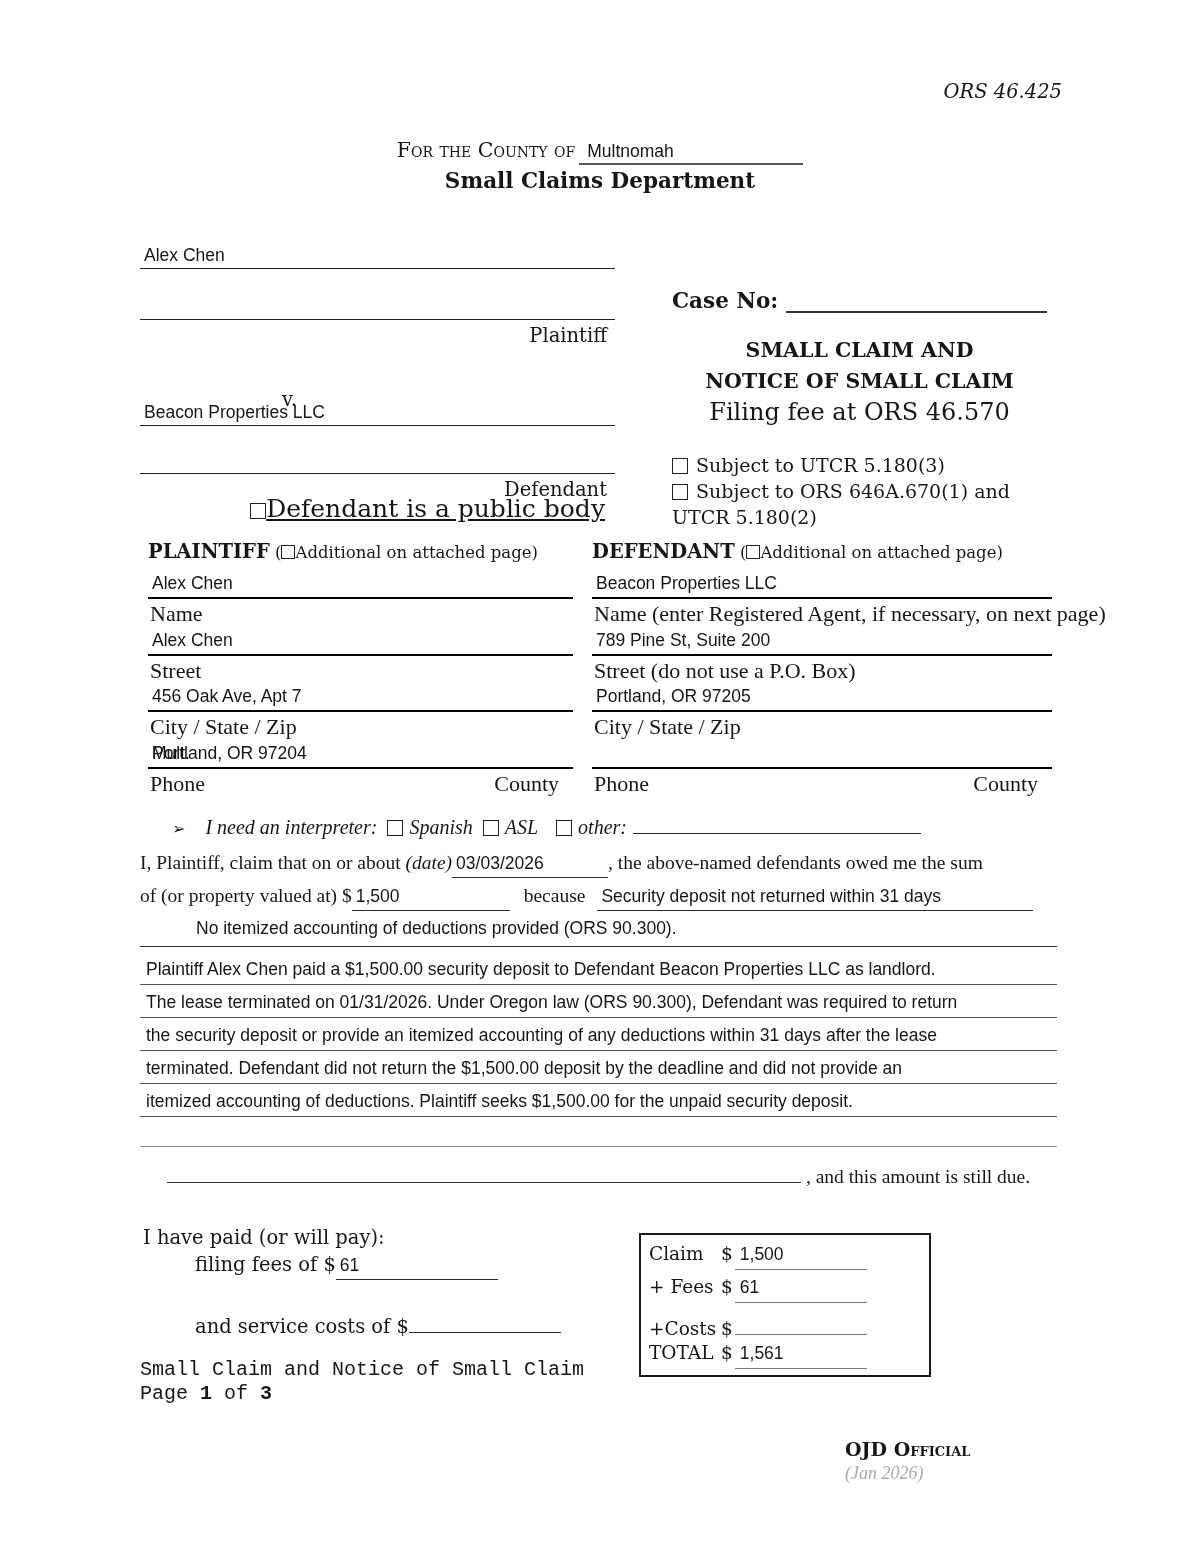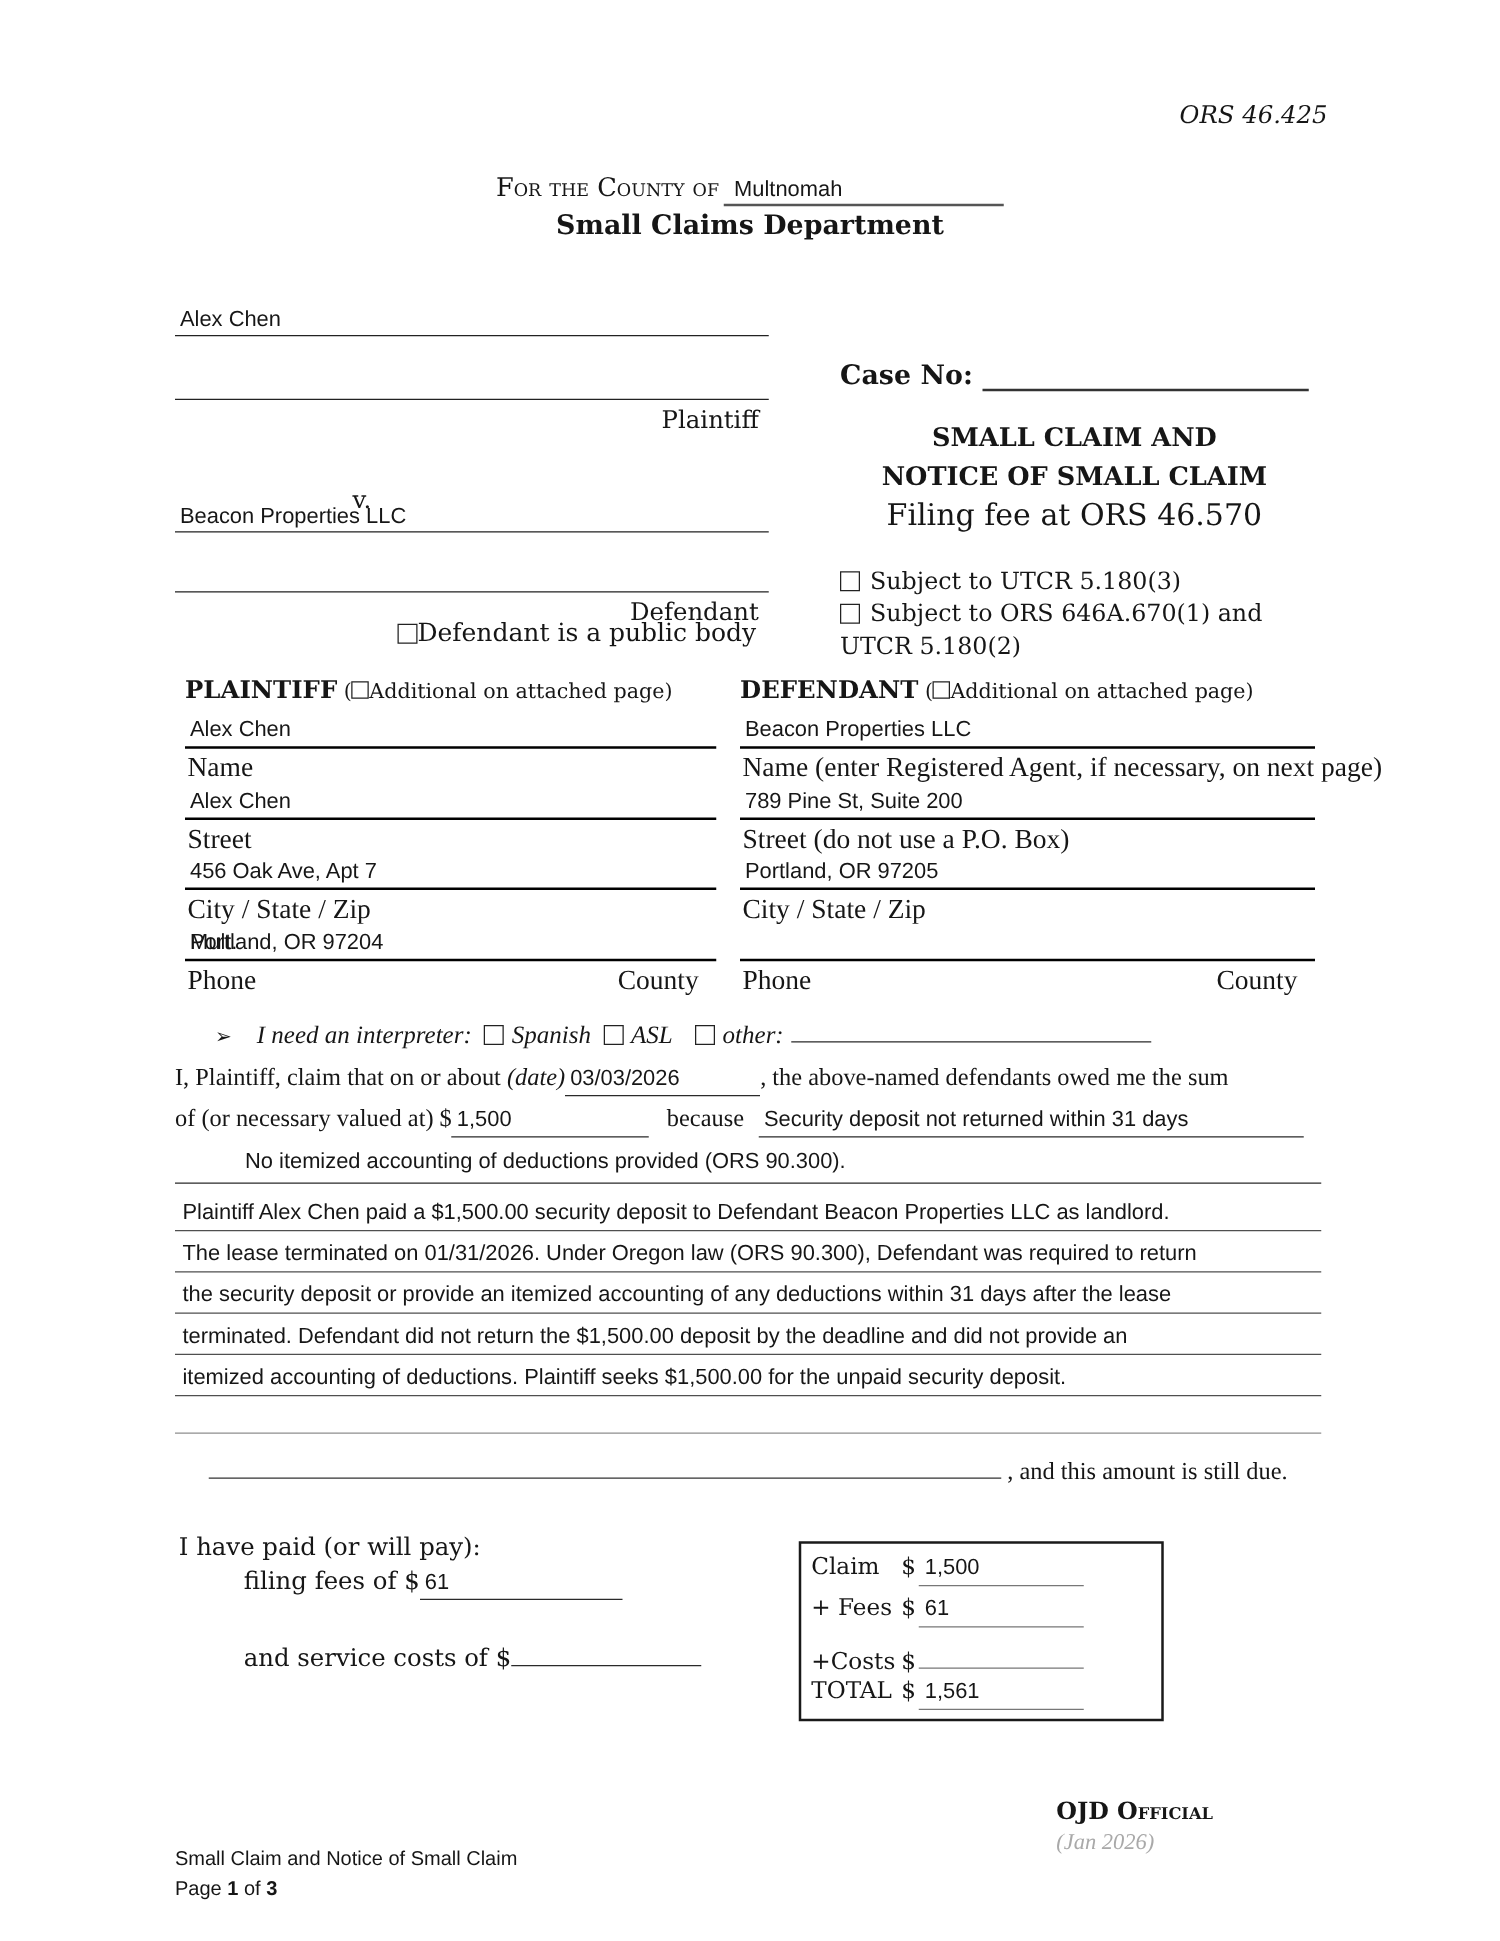--- a/index.html
+++ b/index.html
@@ -43,8 +43,8 @@
   .blank-slot { display:inline-block; border-bottom:1.6px solid #2a2a2a; height:22px;
       vertical-align:baseline; }
   .versus { position:absolute; top:148px; left:142px; font-size:19.5px; }
-  .pubbody { position:absolute; top:254px; right:0; padding-right:10px; font-size:20px;
-      white-space:nowrap; }
+  .pubbody { position:absolute; top:254px; right:0; padding-right:10px; font-size:25px;
+      white-space:nowrap;text-decoration:underline; }
 
   .cap-right { top:288px; left:672px; width:375px; }
   .caseno-row { display:flex; align-items:flex-end; }

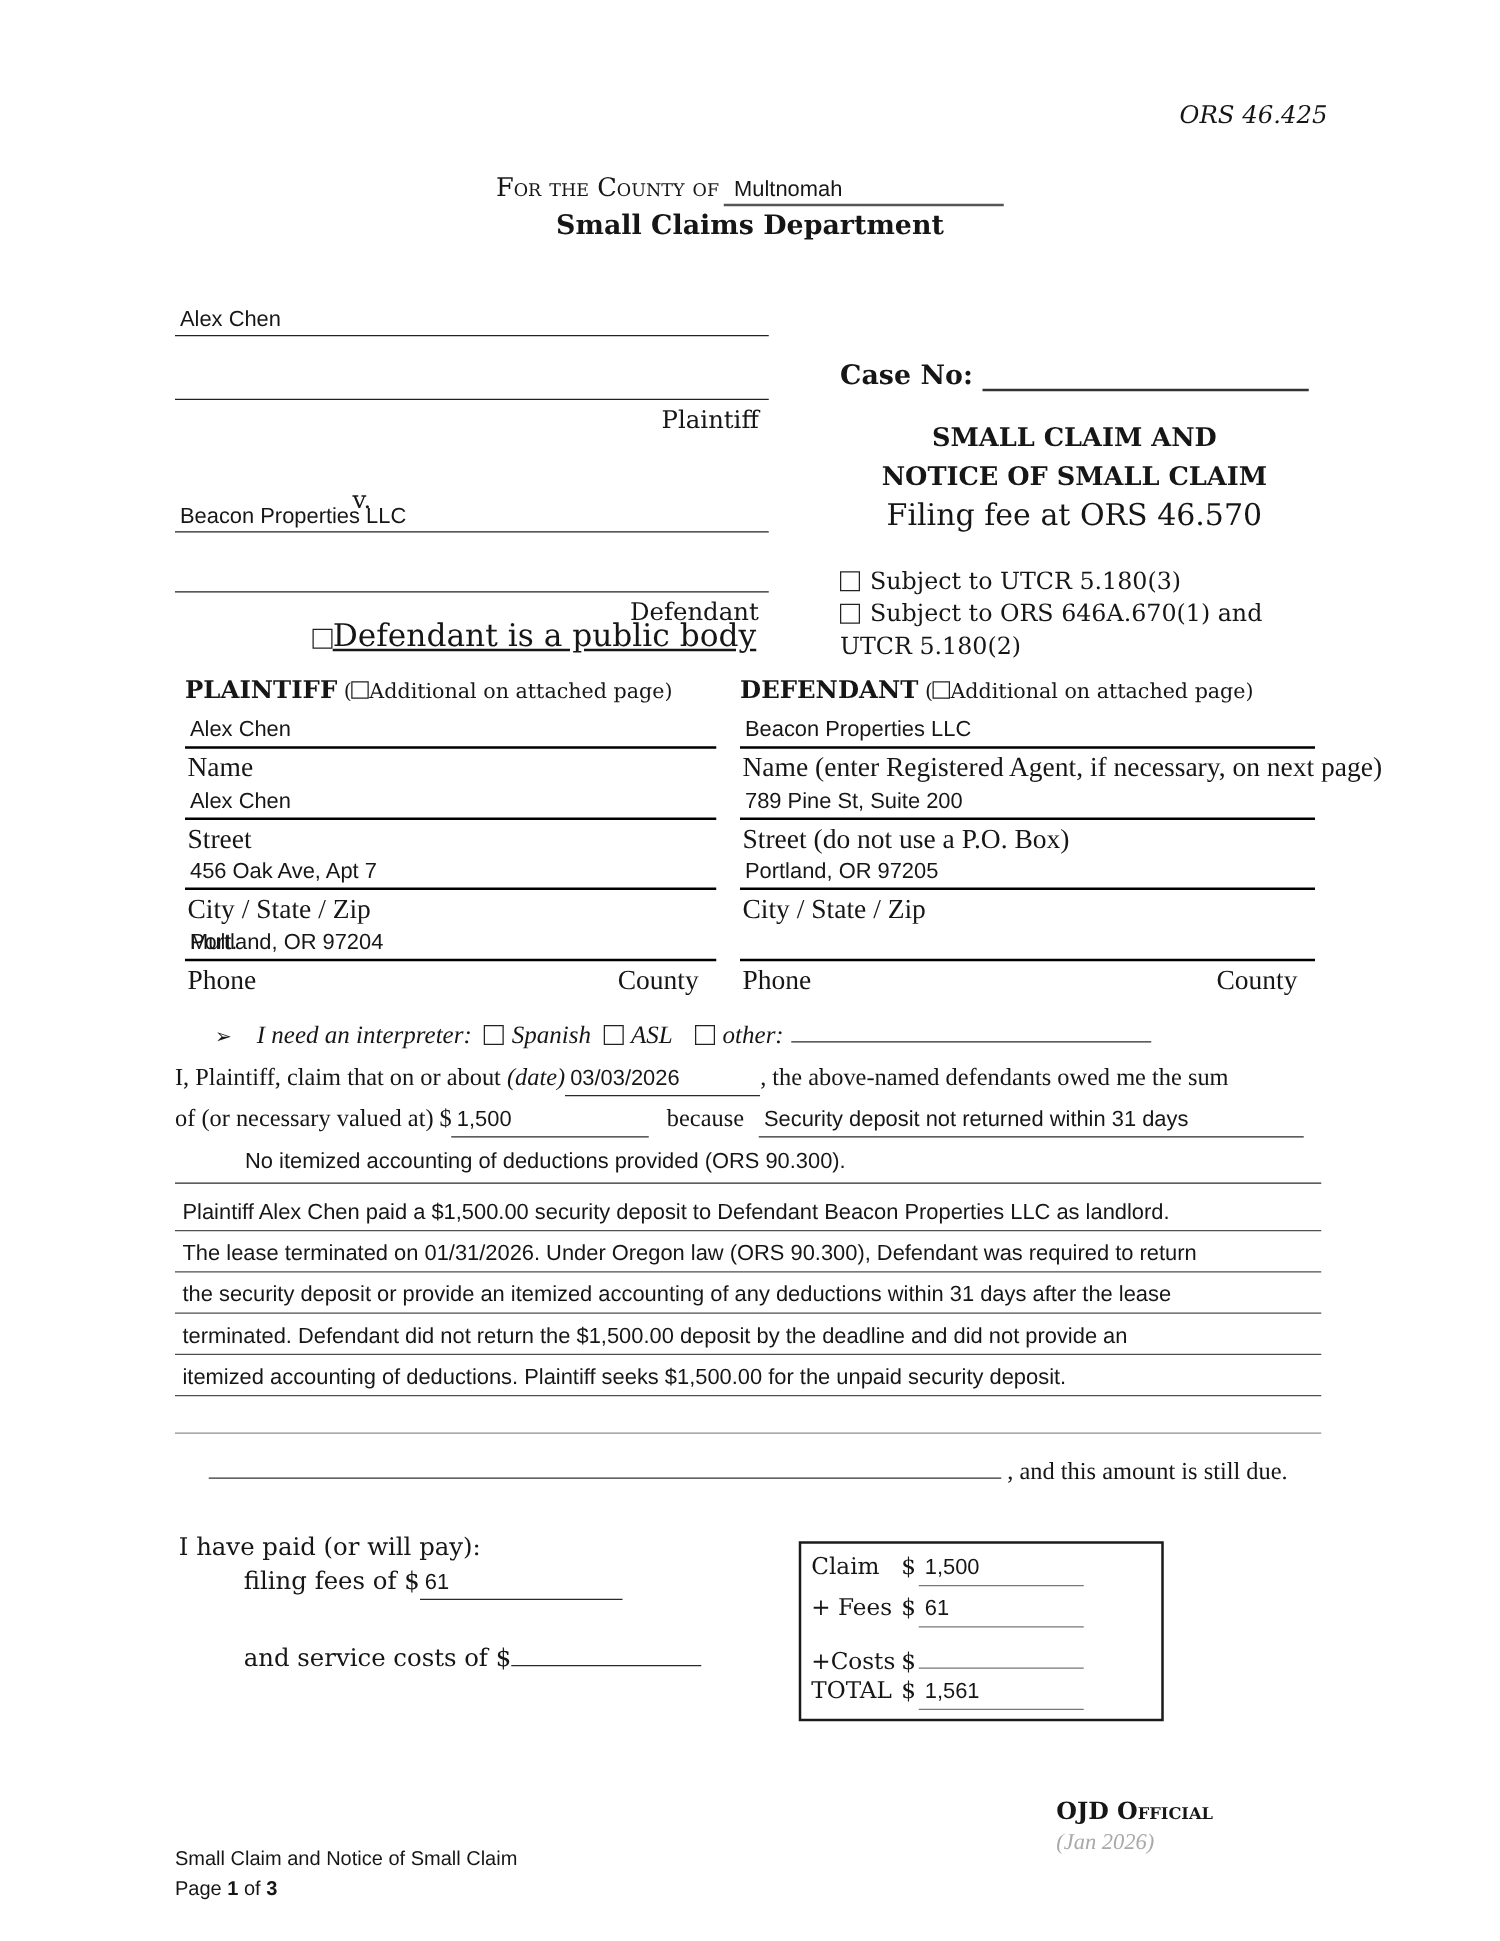--- a/index.html
+++ b/index.html
@@ -243,7 +243,7 @@
       <span class="it">(date)</span><span class="inline-fill date-slot">03/03/2026</span><span>, the above-named defendants owed me the sum</span>
     </div>
     <div class="cl-line">
-      <span>of (or necessary valued at) $</span><span class="inline-fill amount-slot">1,500</span><span style="margin-left:14px;">because</span><span class="inline-fill because-slot">Security deposit not returned within 31 days</span>
+      <span>of (or property valued at) $</span><span class="inline-fill amount-slot">1,500</span><span style="margin-left:14px;">because</span><span class="inline-fill because-slot">Security deposit not returned within 31 days</span>
     </div>
     <div class="cl-line3">No itemized accounting of deductions provided (ORS 90.300).</div>
   </div>

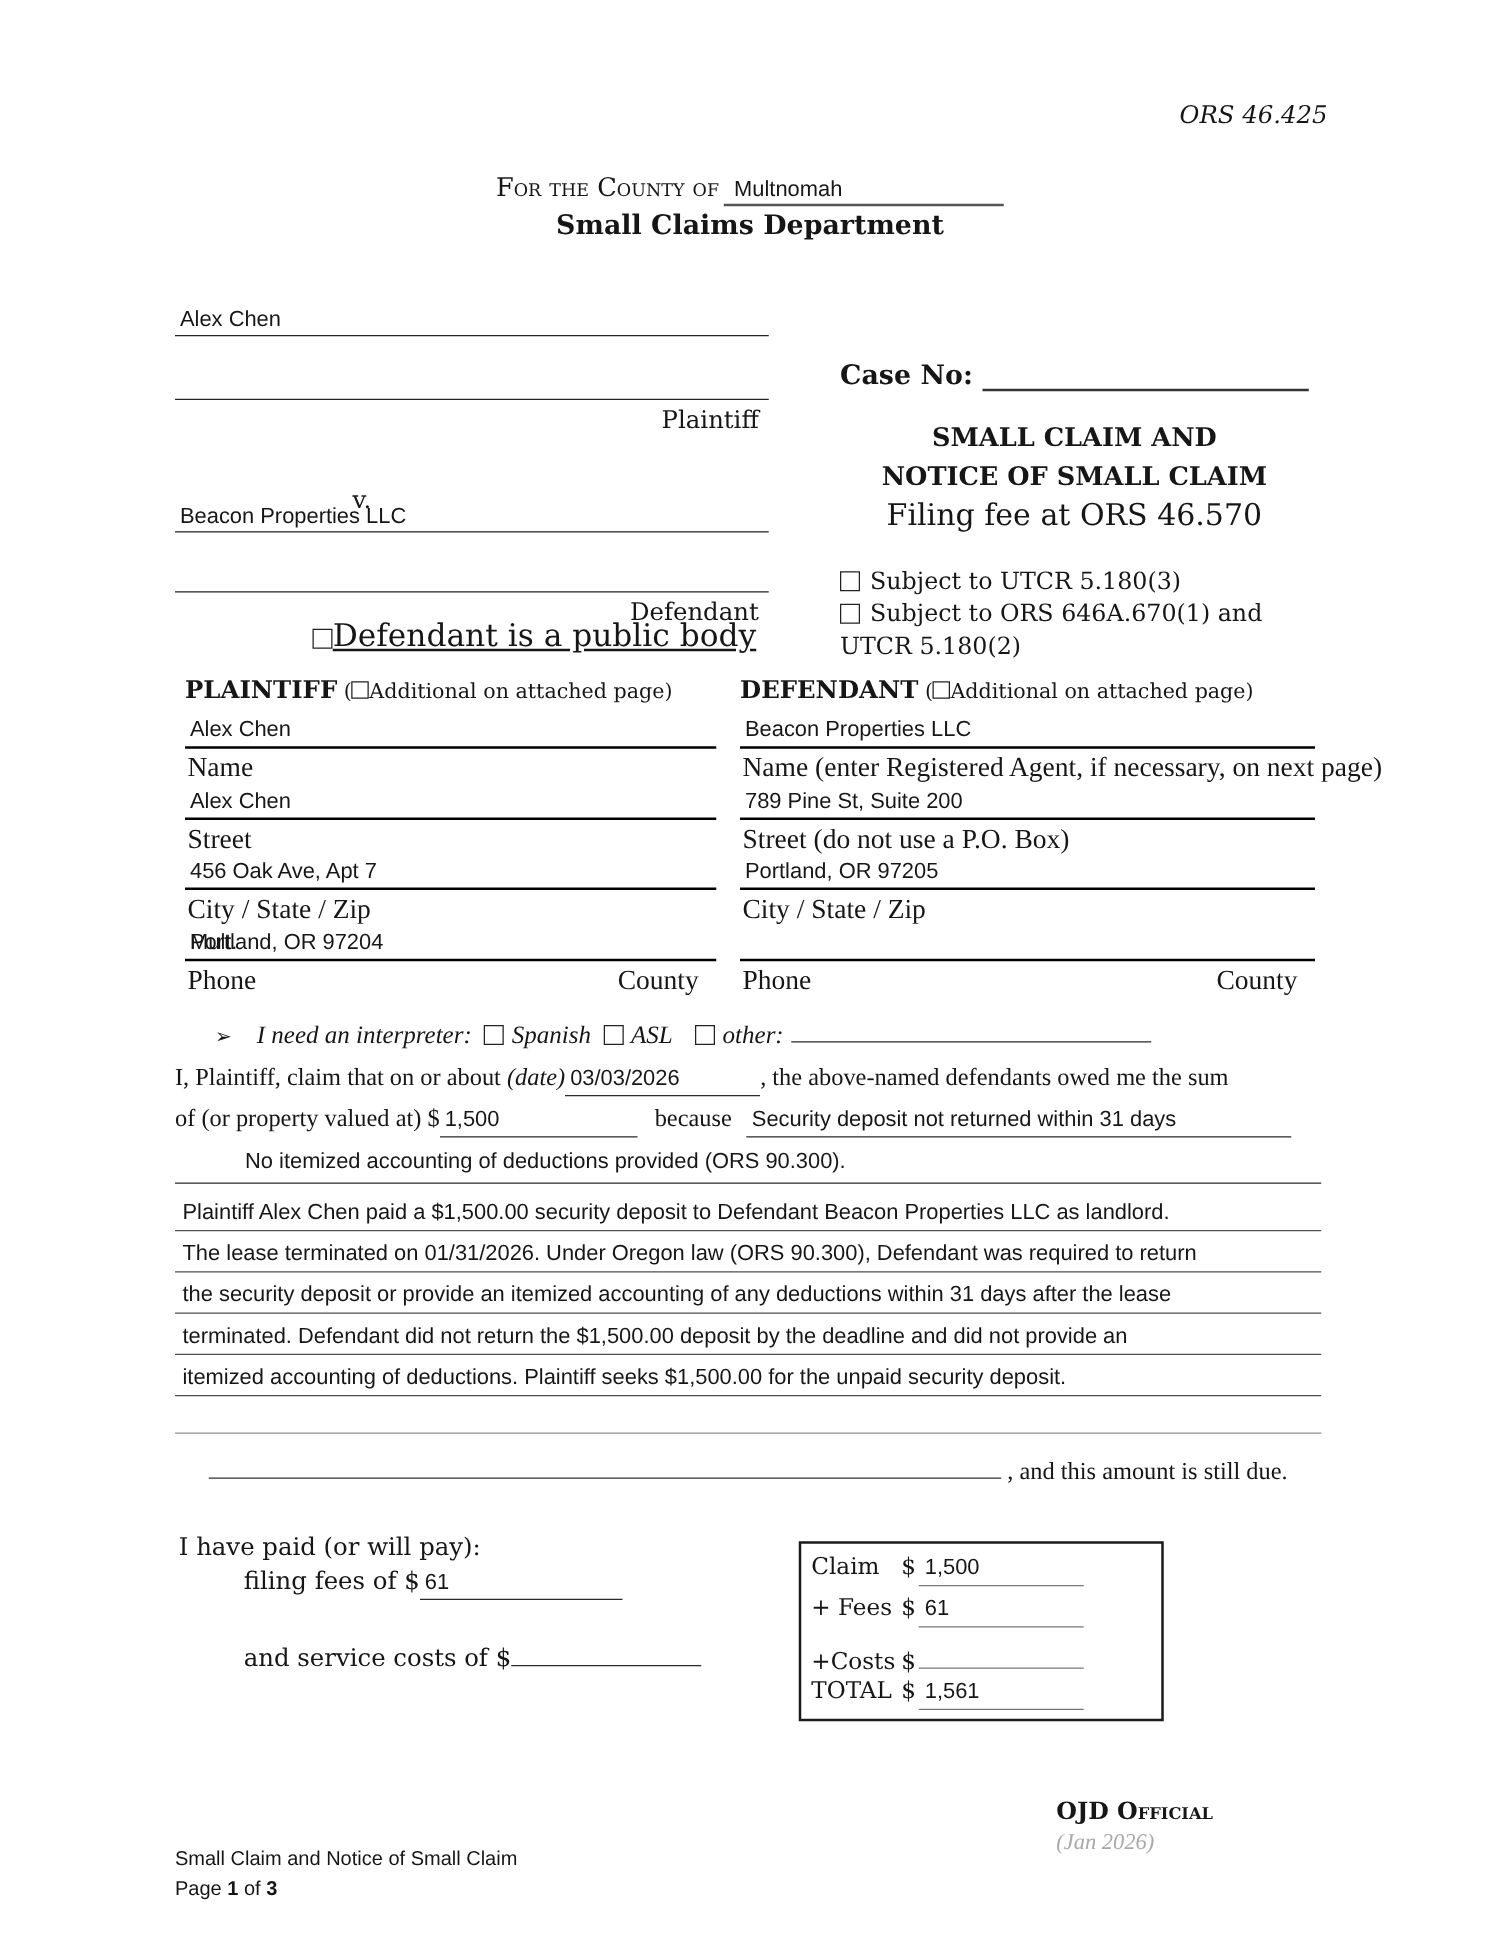--- a/index.html
+++ b/index.html
@@ -121,8 +121,8 @@
       padding-left:5px; }
 
   
-  .footer-left { top:1476px; left:140px; font-family:Liberation Sans, sans-serif;
-      font-size:16px; line-height:24px; }
+  .footer-left { top:1358px; left:140px; font-family:Liberation Mono, monospace;
+      font-size:20px; line-height:24px; }
   .footer-right { top:1437px; left:845px; line-height:24px; }
   .ojd { font-size:19px; font-weight:bold; font-variant:small-caps; }
   .rev { font-family:"Liberation Serif", serif; font-size:18px; font-style:italic;

